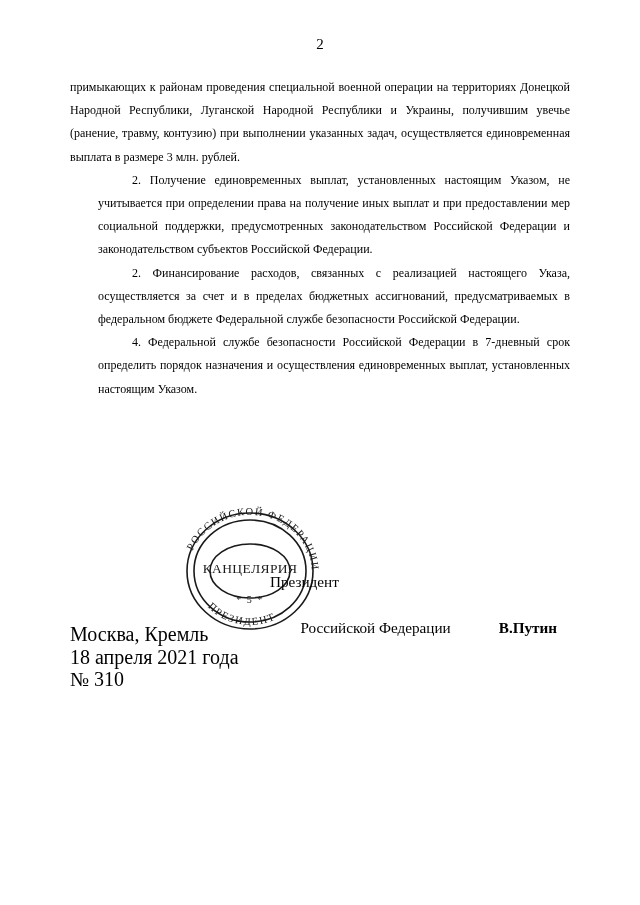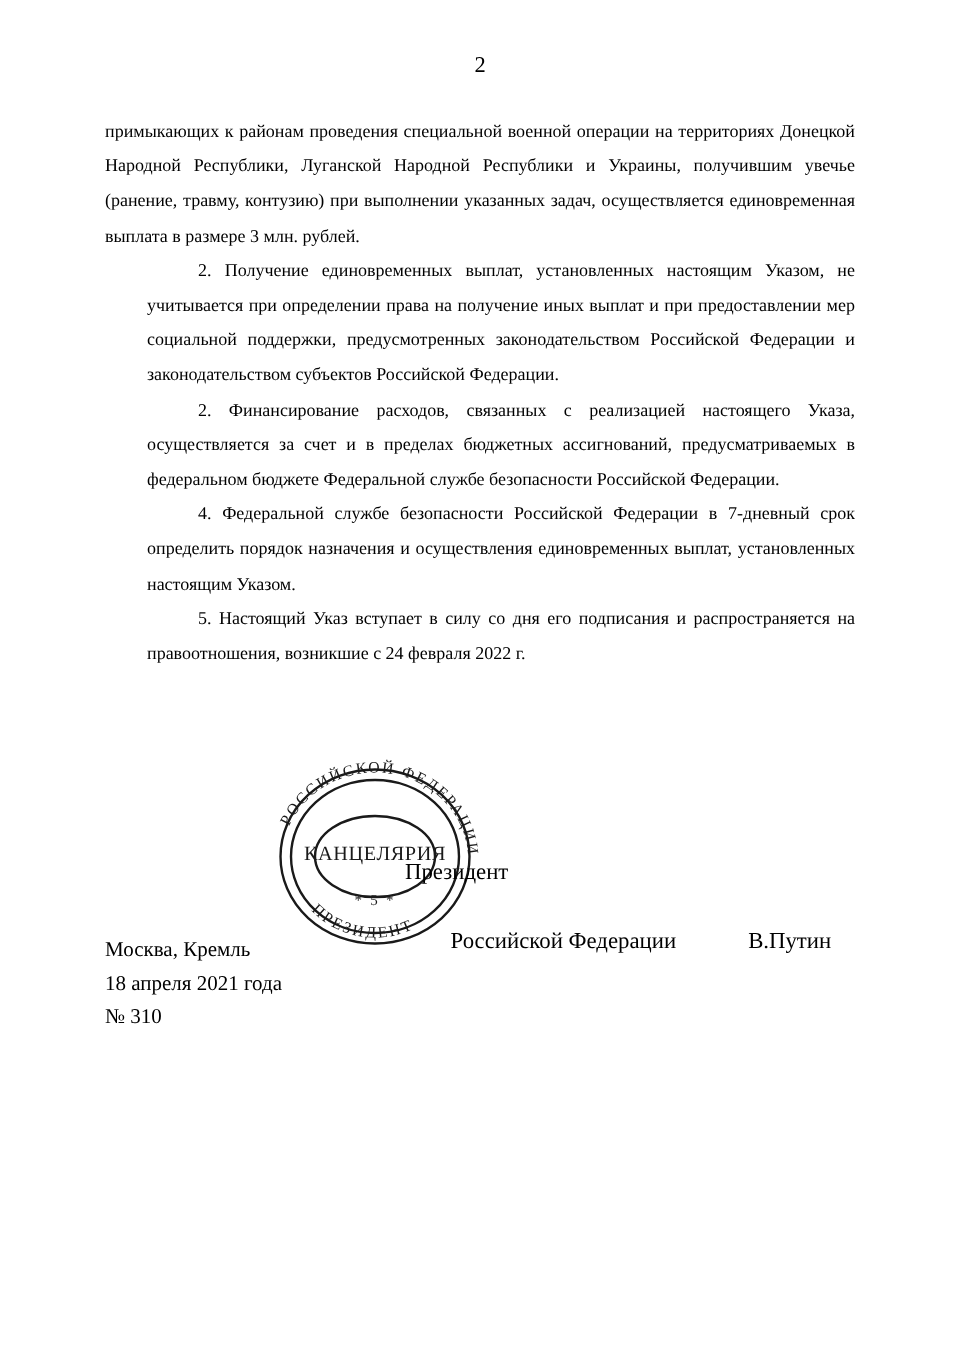--- a/index.html
+++ b/index.html
@@ -99,7 +99,6 @@
     <p class="para indent">2. Получение единовременных выплат, установленных настоящим Указом, не учитывается при определении права на получение иных выплат и при предоставлении мер социальной поддержки, предусмотренных законодательством Российской Федерации и законодательством субъектов Российской Федерации.</p>
     <p class="para indent">2. Финансирование расходов, связанных с реализацией настоящего Указа, осуществляется за счет и в пределах бюджетных ассигнований, предусматриваемых в федеральном бюджете Федеральной службе безопасности Российской Федерации.</p>
     <p class="para indent">4. Федеральной службе безопасности Российской Федерации в 7-дневный срок определить порядок назначения и осуществления единовременных выплат, установленных настоящим Указом.</p>
-    <p class="para indent">5. Настоящий Указ вступает в силу со дня его подписания и распространяется на правоотношения, возникшие с 24 февраля 2022 г.</p>
   </div>
 
   <div class="sign-block">

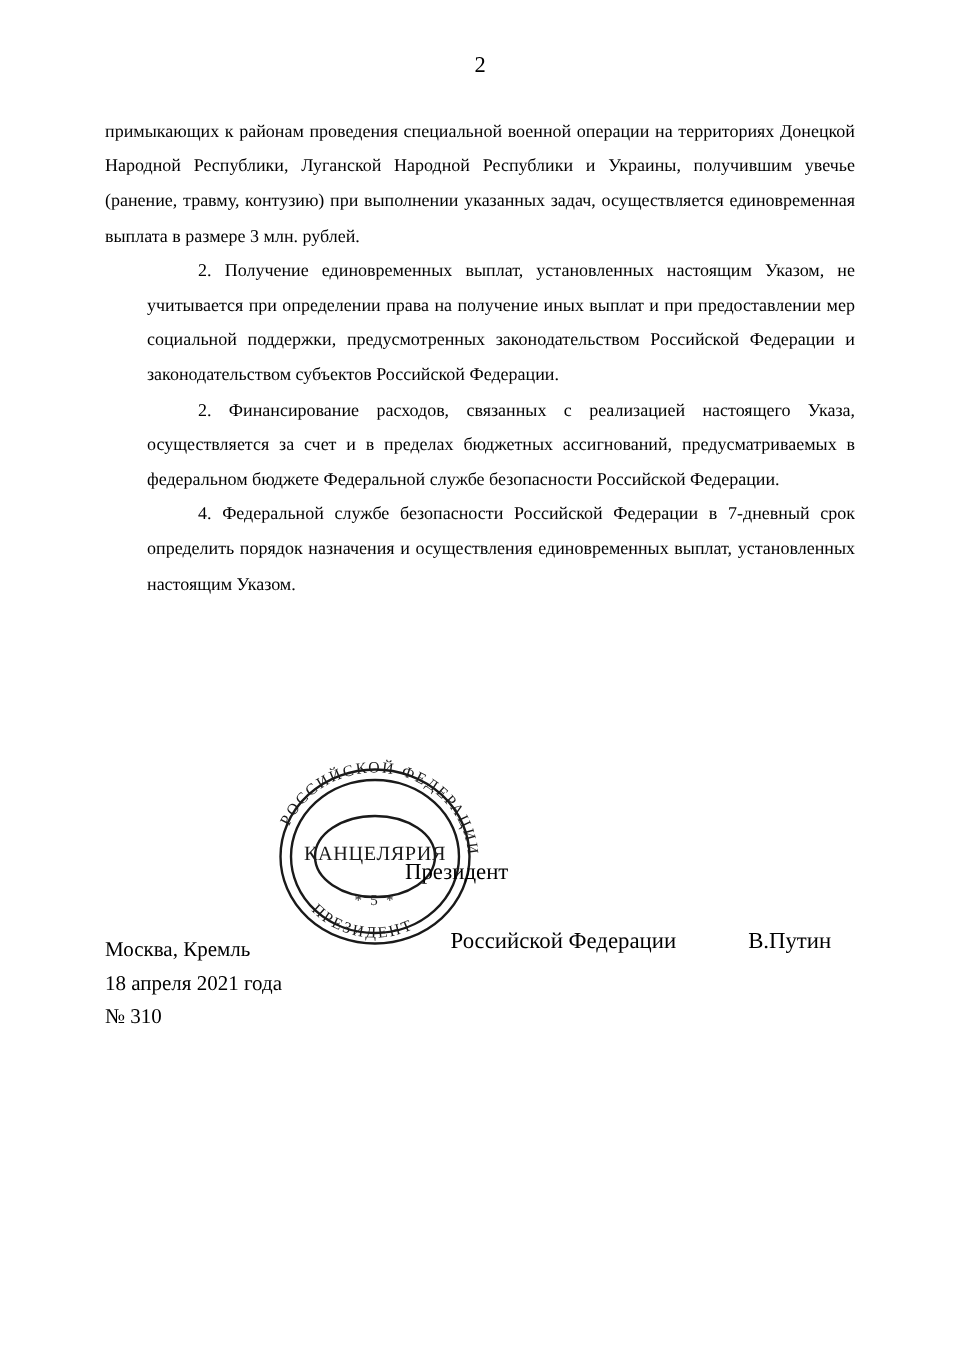--- a/index.html
+++ b/index.html
@@ -82,7 +82,7 @@
     position: absolute;
     top: 623px;
     left: 70px;
-    font-size: 14px;
+    font-size: 20px;
     line-height: 22.5px;
   }
   .footer-block div { white-space: pre; }

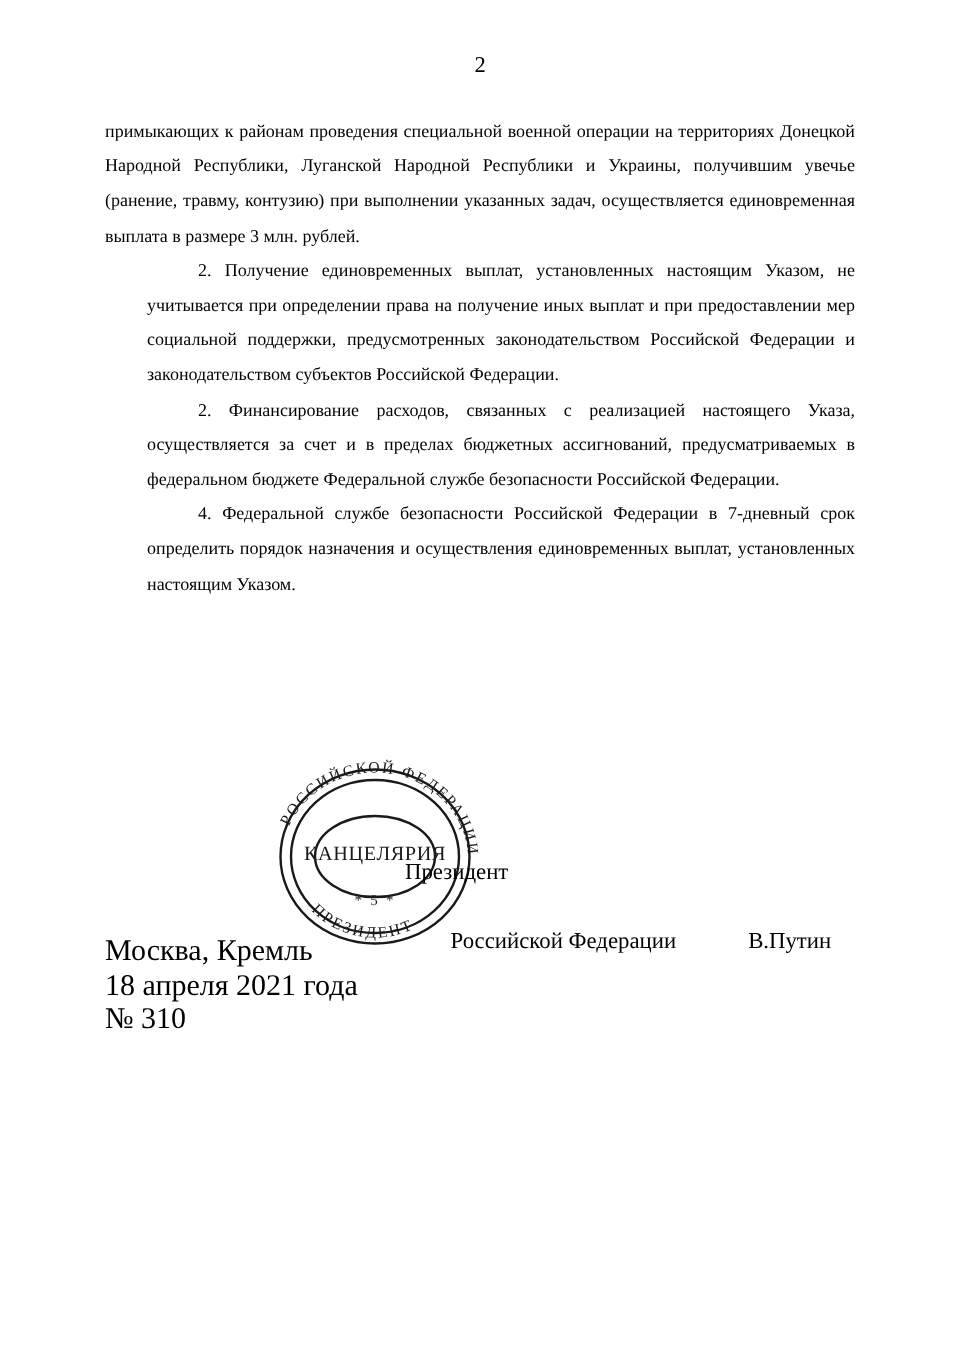--- a/index.html
+++ b/index.html
@@ -68,6 +68,7 @@
   .signer {
     display: inline-block;
     margin-left: 48px;
+    font-weight: bold;
   }
   .stamp {
     position: absolute;

